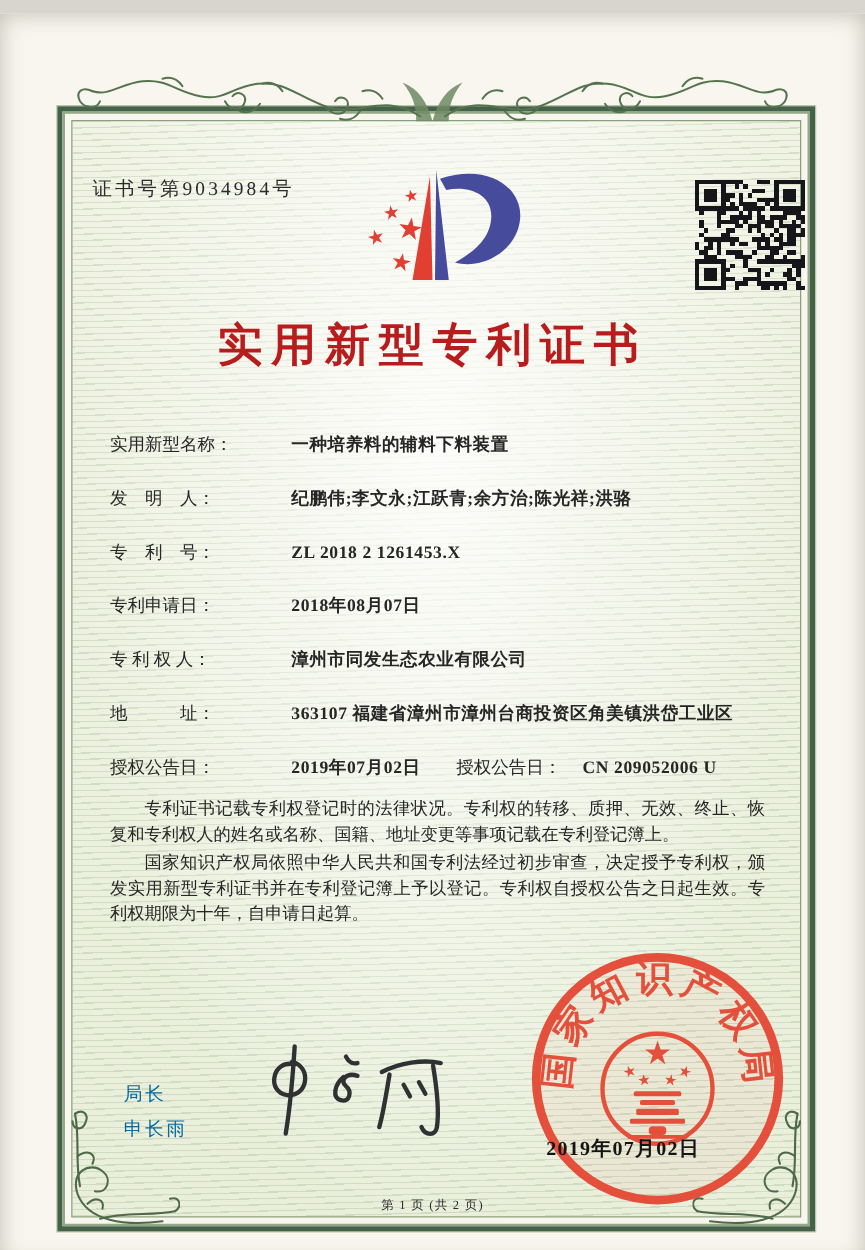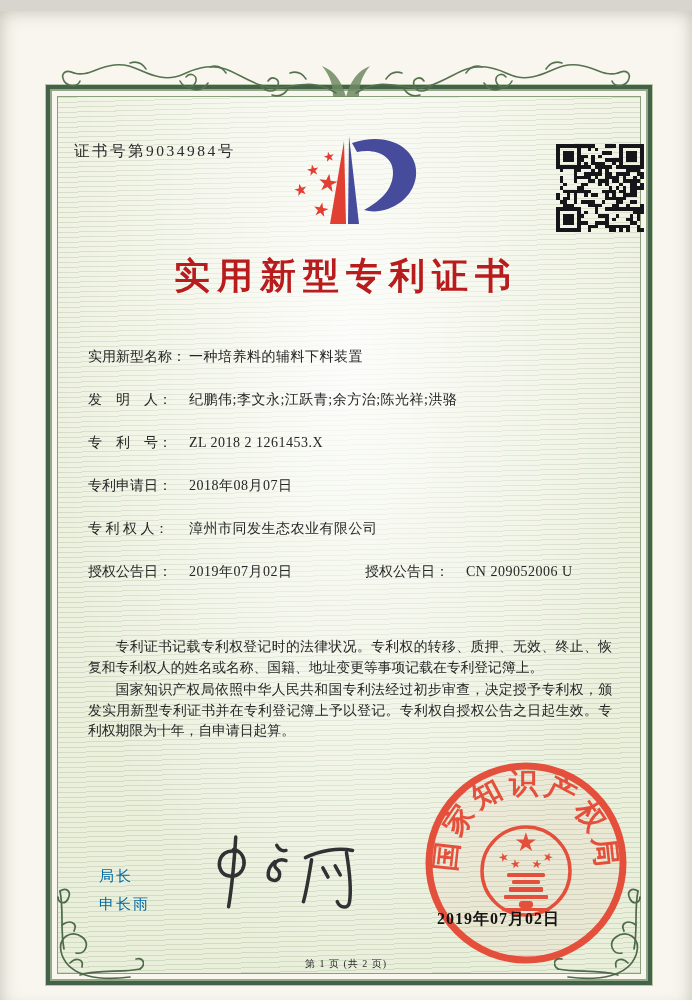--- a/index.html
+++ b/index.html
@@ -22,7 +22,7 @@
   .title{position:absolute;left:0;top:241px;width:100%;text-align:center;font-size:36px;
          font-weight:600;letter-spacing:7px;color:#b91c1c;}
   .fields{position:absolute;left:88px;top:336px;width:545px;font-size:14px;color:#262626;}
-  .frow{display:flex;margin-bottom:23px;position:relative;line-height:20px;white-space:nowrap;}
+  .frow{display:flex;margin-bottom:23px;position:relative;line-height:20px;white-space:nowrap;gap:44px;}
   .flabel{width:101px;flex-shrink:0;}
   .fvalue{letter-spacing:.5px;}
   .pair2{position:absolute;left:277px;top:0;display:flex;}

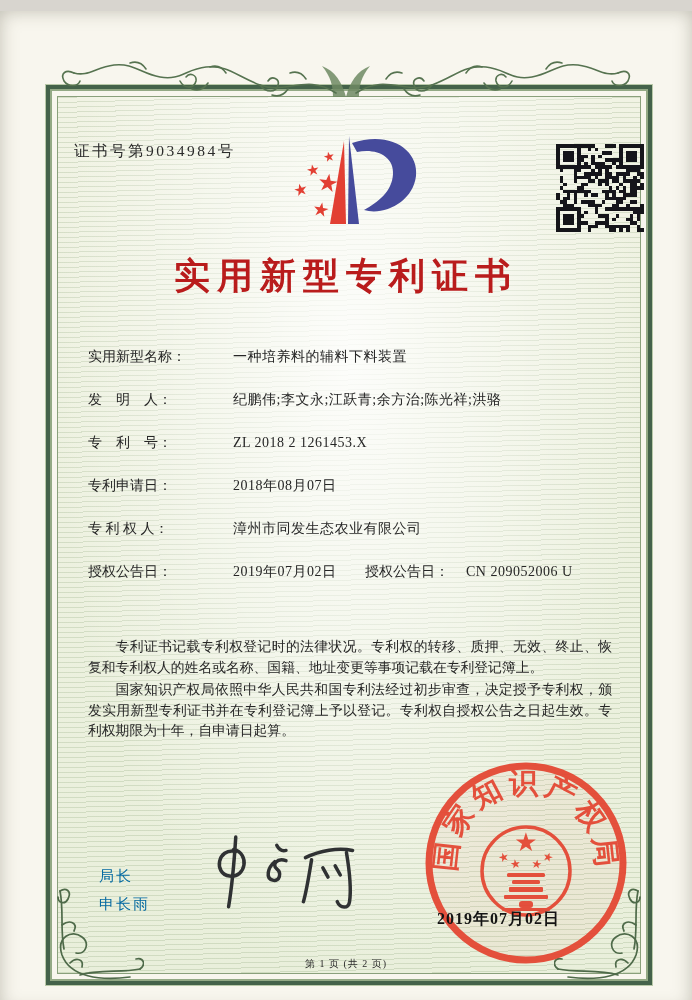--- a/index.html
+++ b/index.html
@@ -24,7 +24,7 @@
   .fields{position:absolute;left:88px;top:336px;width:545px;font-size:14px;color:#262626;}
   .frow{display:flex;margin-bottom:23px;position:relative;line-height:20px;white-space:nowrap;gap:44px;}
   .flabel{width:101px;flex-shrink:0;}
-  .fvalue{letter-spacing:.5px;}
+  .fvalue{letter-spacing:.5px;font-weight:bold;}
   .pair2{position:absolute;left:277px;top:0;display:flex;}
   .paras{position:absolute;left:88px;top:626px;width:524px;font-size:13.8px;line-height:20.5px;
          color:#262626;text-align:justify;}

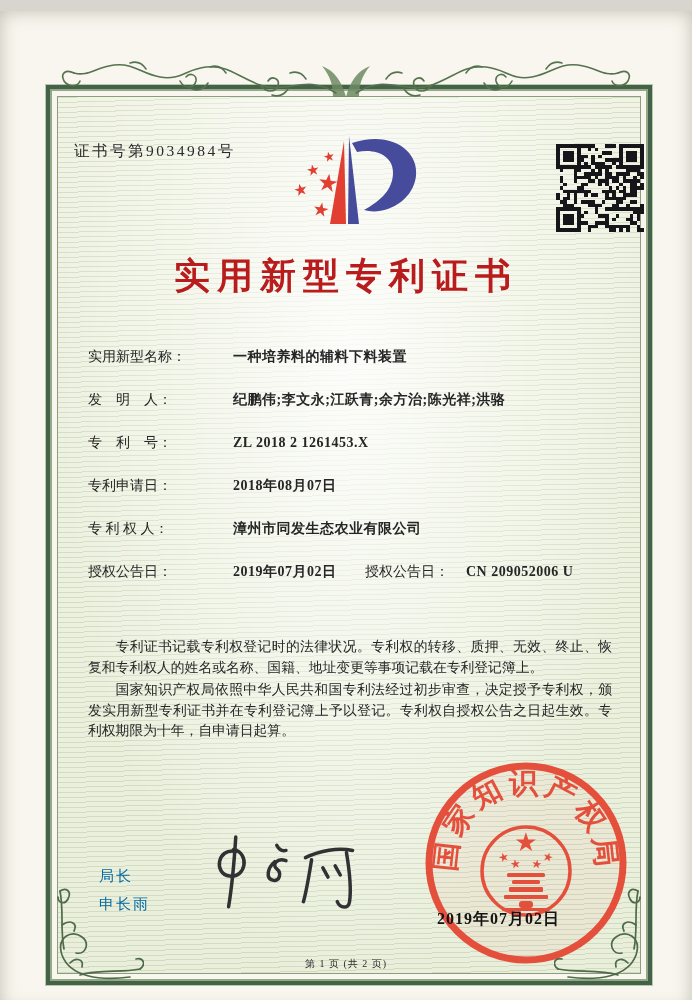--- a/index.html
+++ b/index.html
@@ -451,6 +451,10 @@
       <span class="fvalue">漳州市同发生态农业有限公司</span>
     </div>
     <div class="frow">
+      <span class="flabel">地　　　址：</span>
+      <span class="fvalue">363107 福建省漳州市漳州台商投资区角美镇洪岱工业区</span>
+    </div>
+    <div class="frow">
       <span class="flabel">授权公告日：</span>
       <span class="fvalue">2019年07月02日</span>
       <span class="pair2">

